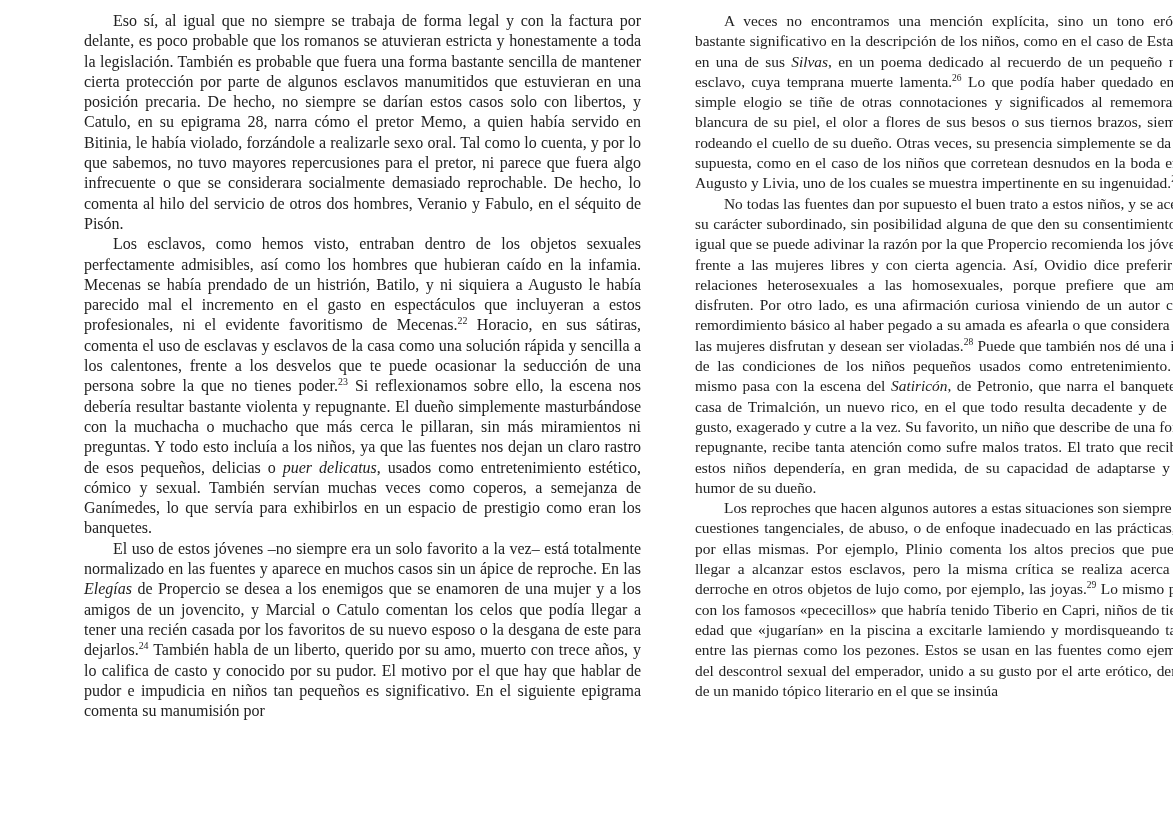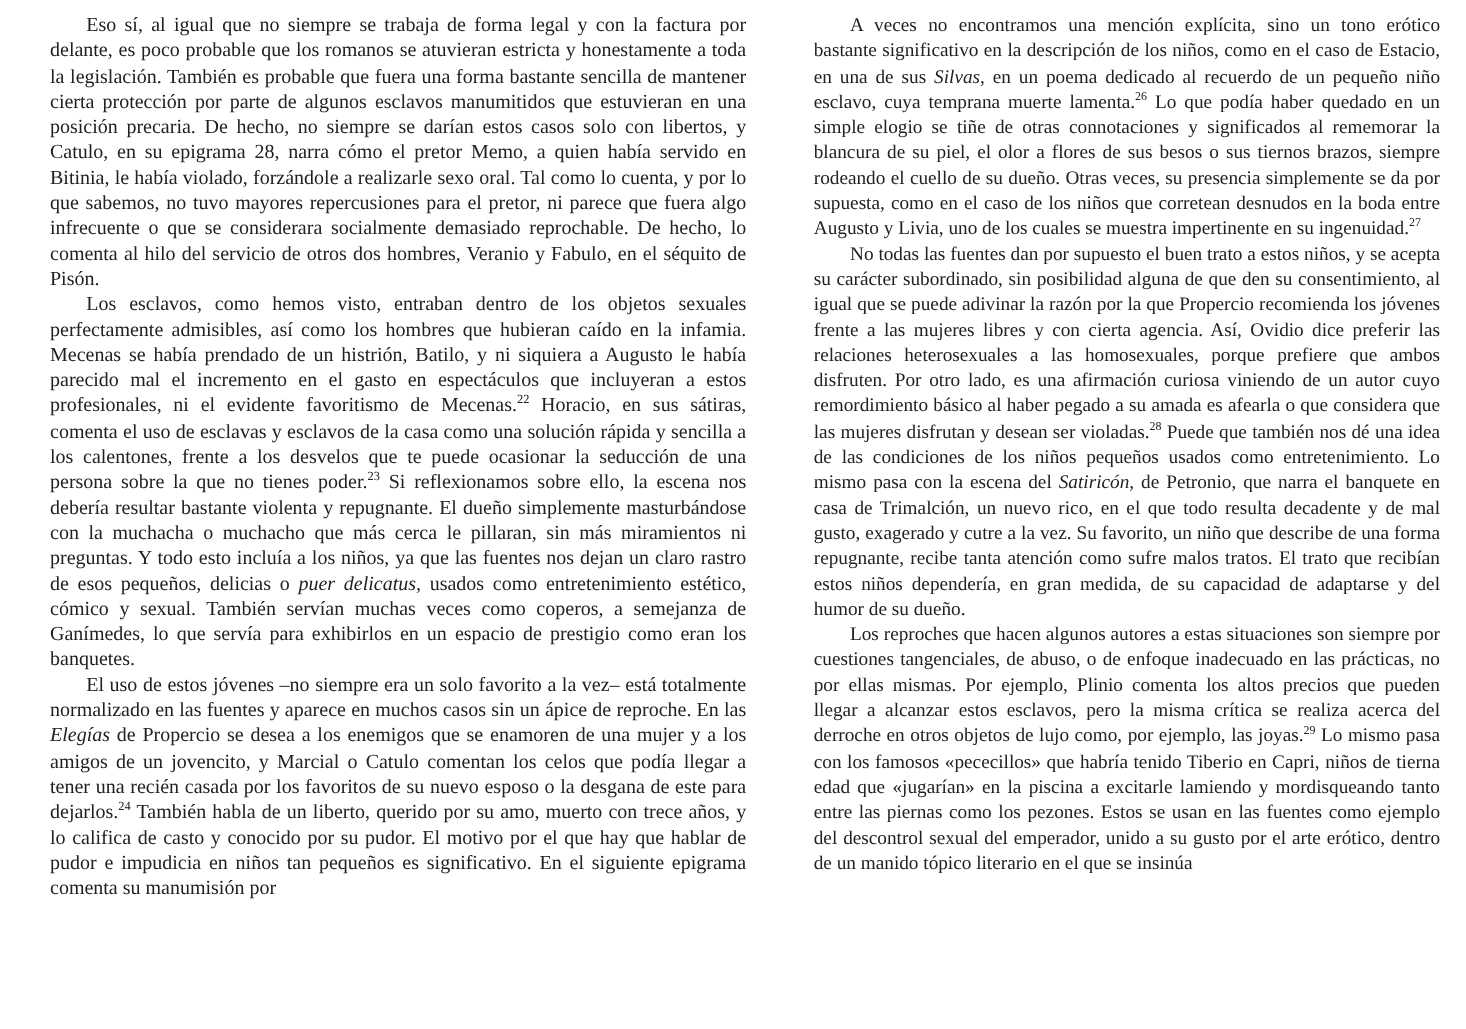--- a/index.html
+++ b/index.html
@@ -24,6 +24,7 @@
     top: 11px;
     text-align: justify;
     hyphens: auto;
+    margin-left: 44px;
     -webkit-hyphens: auto;
   }
   .column.left {

